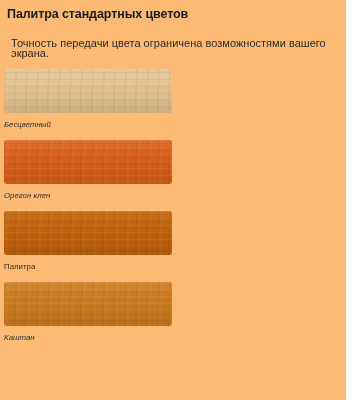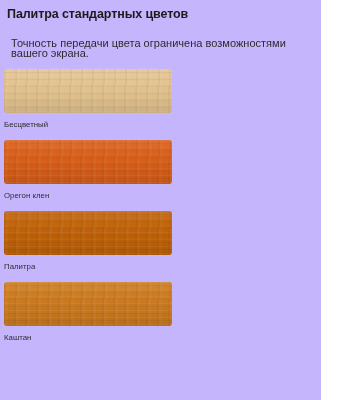--- a/index.html
+++ b/index.html
@@ -11,9 +11,9 @@
     overflow: hidden;
   }
   .page {
-    width: 321px;
+    width: 346px;
     height: 400px;
-    background: #c4b5fd;
+    background: #fdba74;
     padding: 7px 4px 0 4px;
     position: relative;
   }

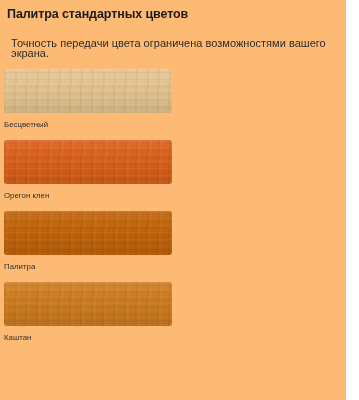--- a/index.html
+++ b/index.html
@@ -42,7 +42,7 @@
     margin-bottom: 10px;
     position: relative;
   }
-  .swatch-cell.col-left  { margin-right: 3px; }
+  .swatch-cell.col-left  { margin-right: 3px; font-style: italic; }
   .swatch-chip {
     width: 168px;
     height: 44px;

